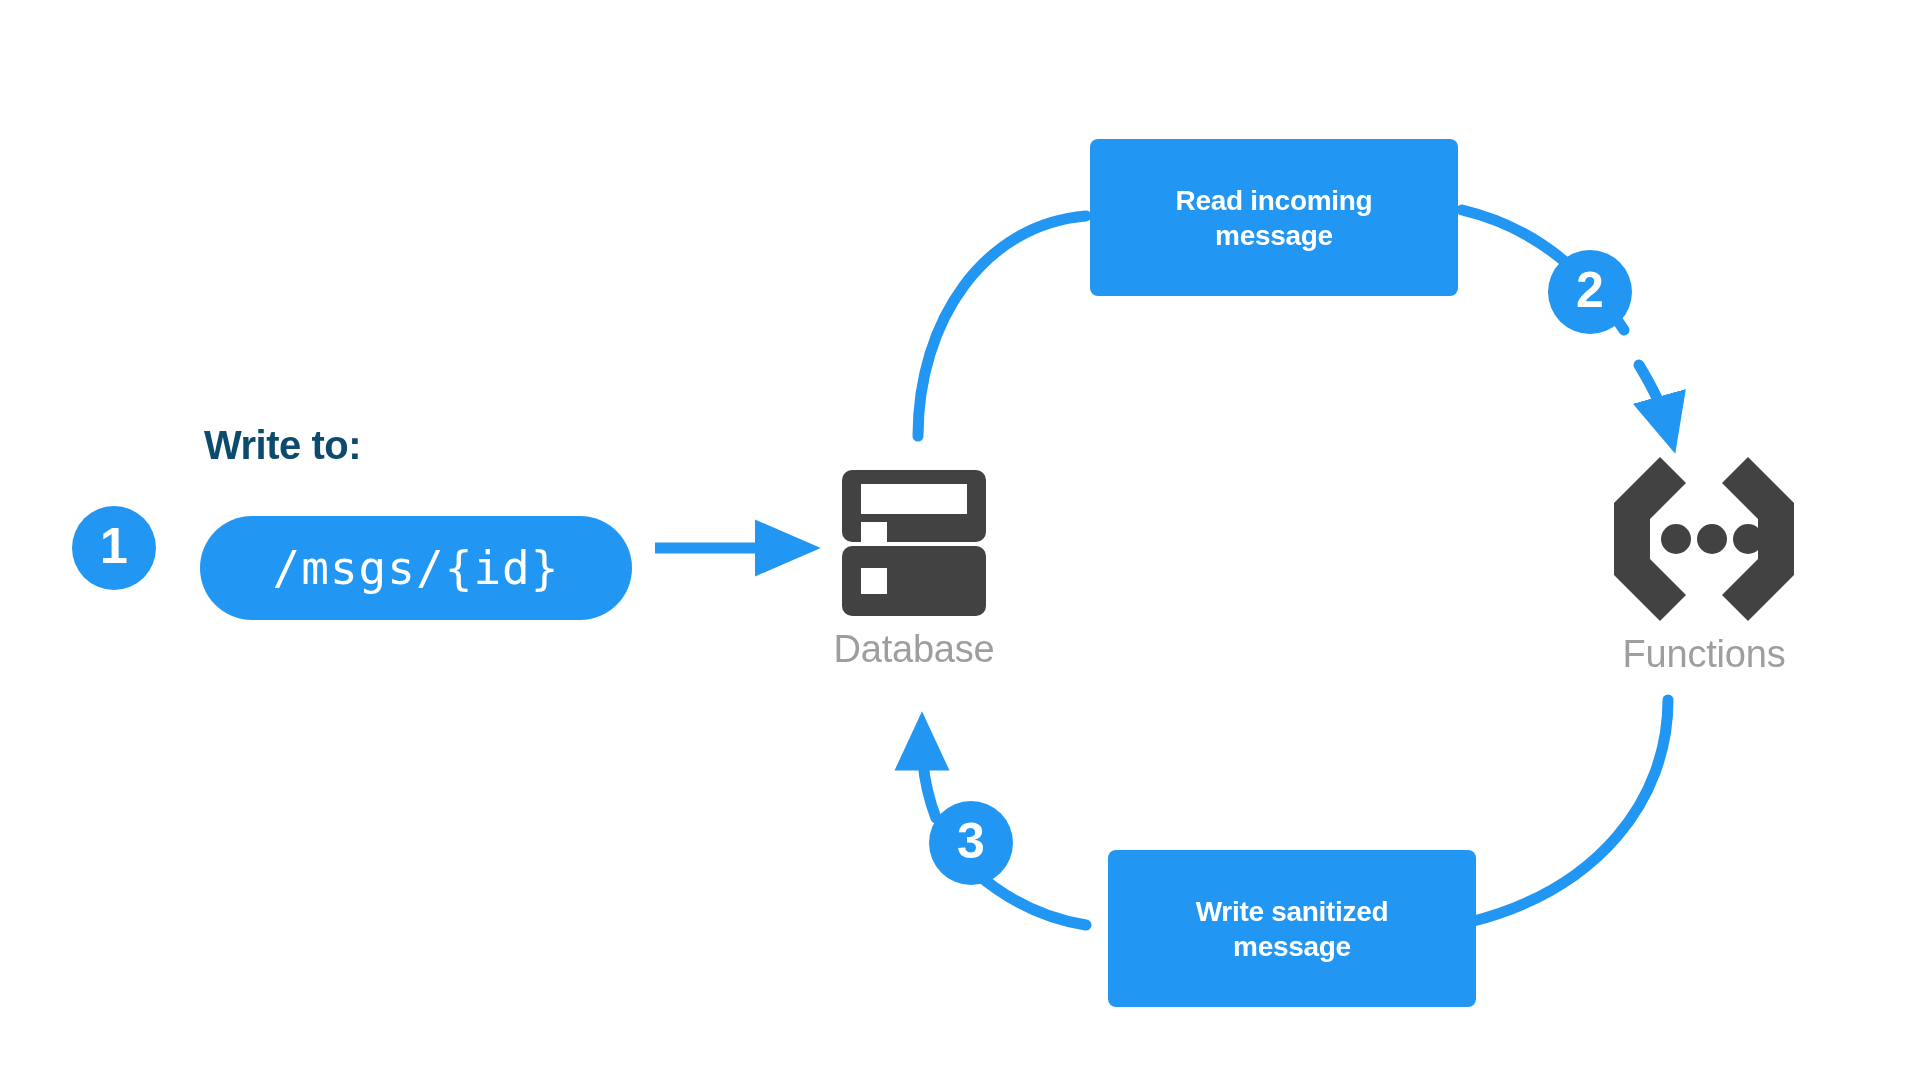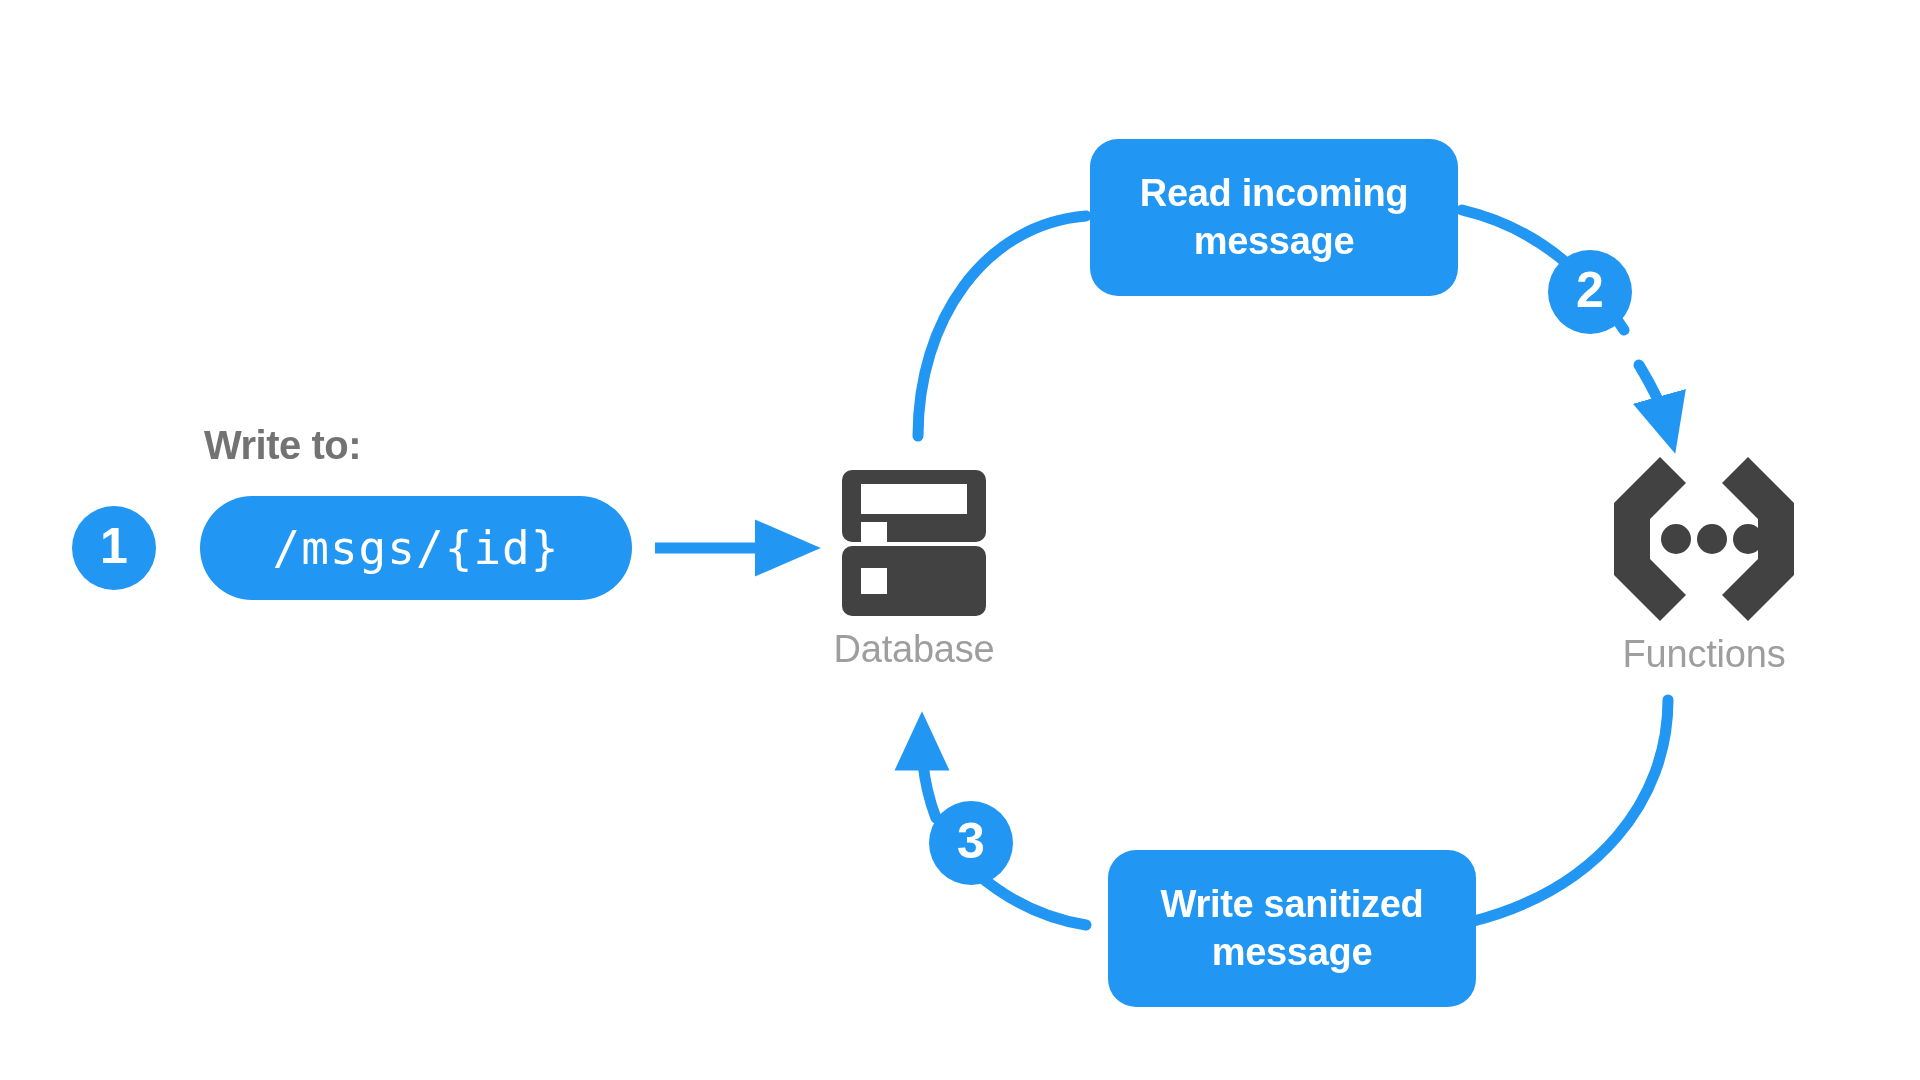--- a/index.html
+++ b/index.html
@@ -80,9 +80,9 @@
     position: absolute;
     background: #2196f3;
     color: #ffffff;
-    border-radius: 28px;
+    border-radius: 8px;
     font-weight: bold;
-    font-size: 38px;
+    font-size: 28px;
     line-height: 1.25;
     text-align: center;
     display: flex;

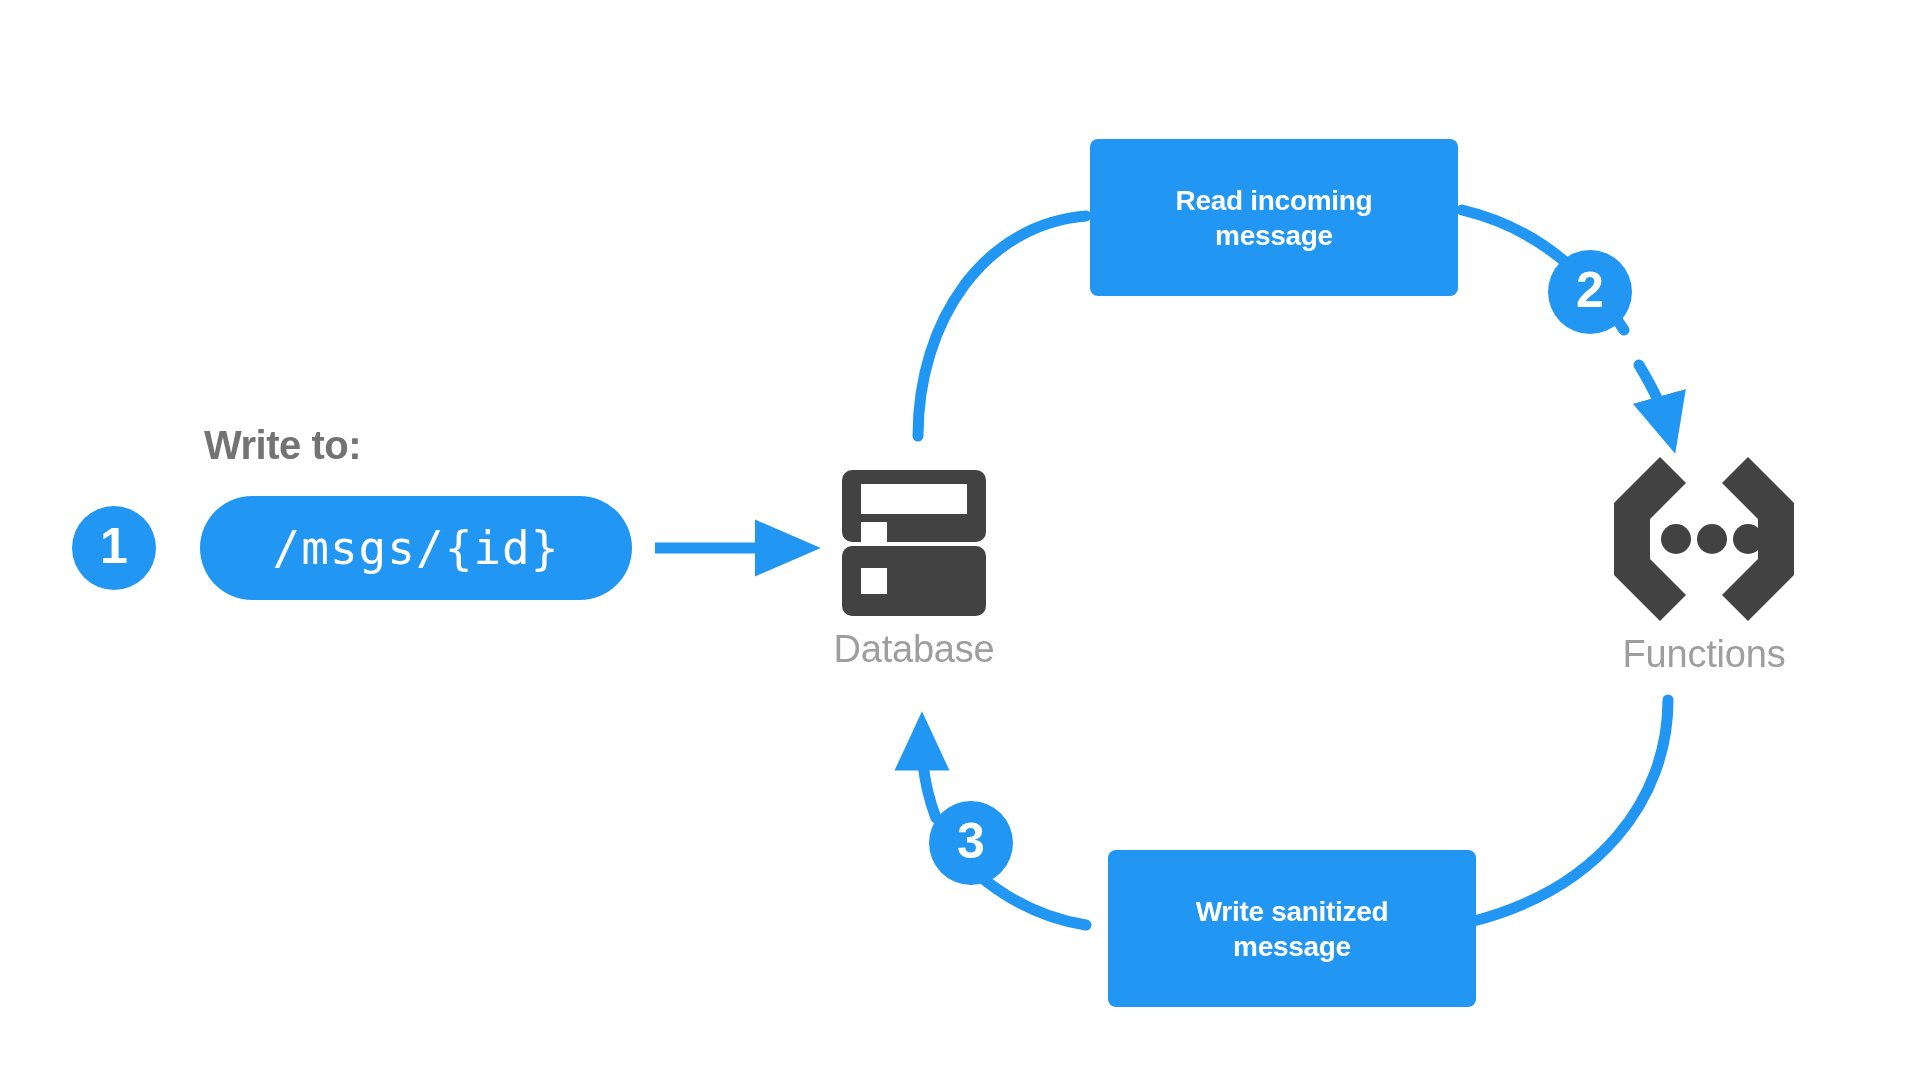--- a/index.html
+++ b/index.html
@@ -34,7 +34,7 @@
   
   .step-label {
     position: absolute;
-    color: #737373;
+    color: #0c4a6e;
     font-weight: bold;
     font-size: 40px;
     letter-spacing: -0.5px;

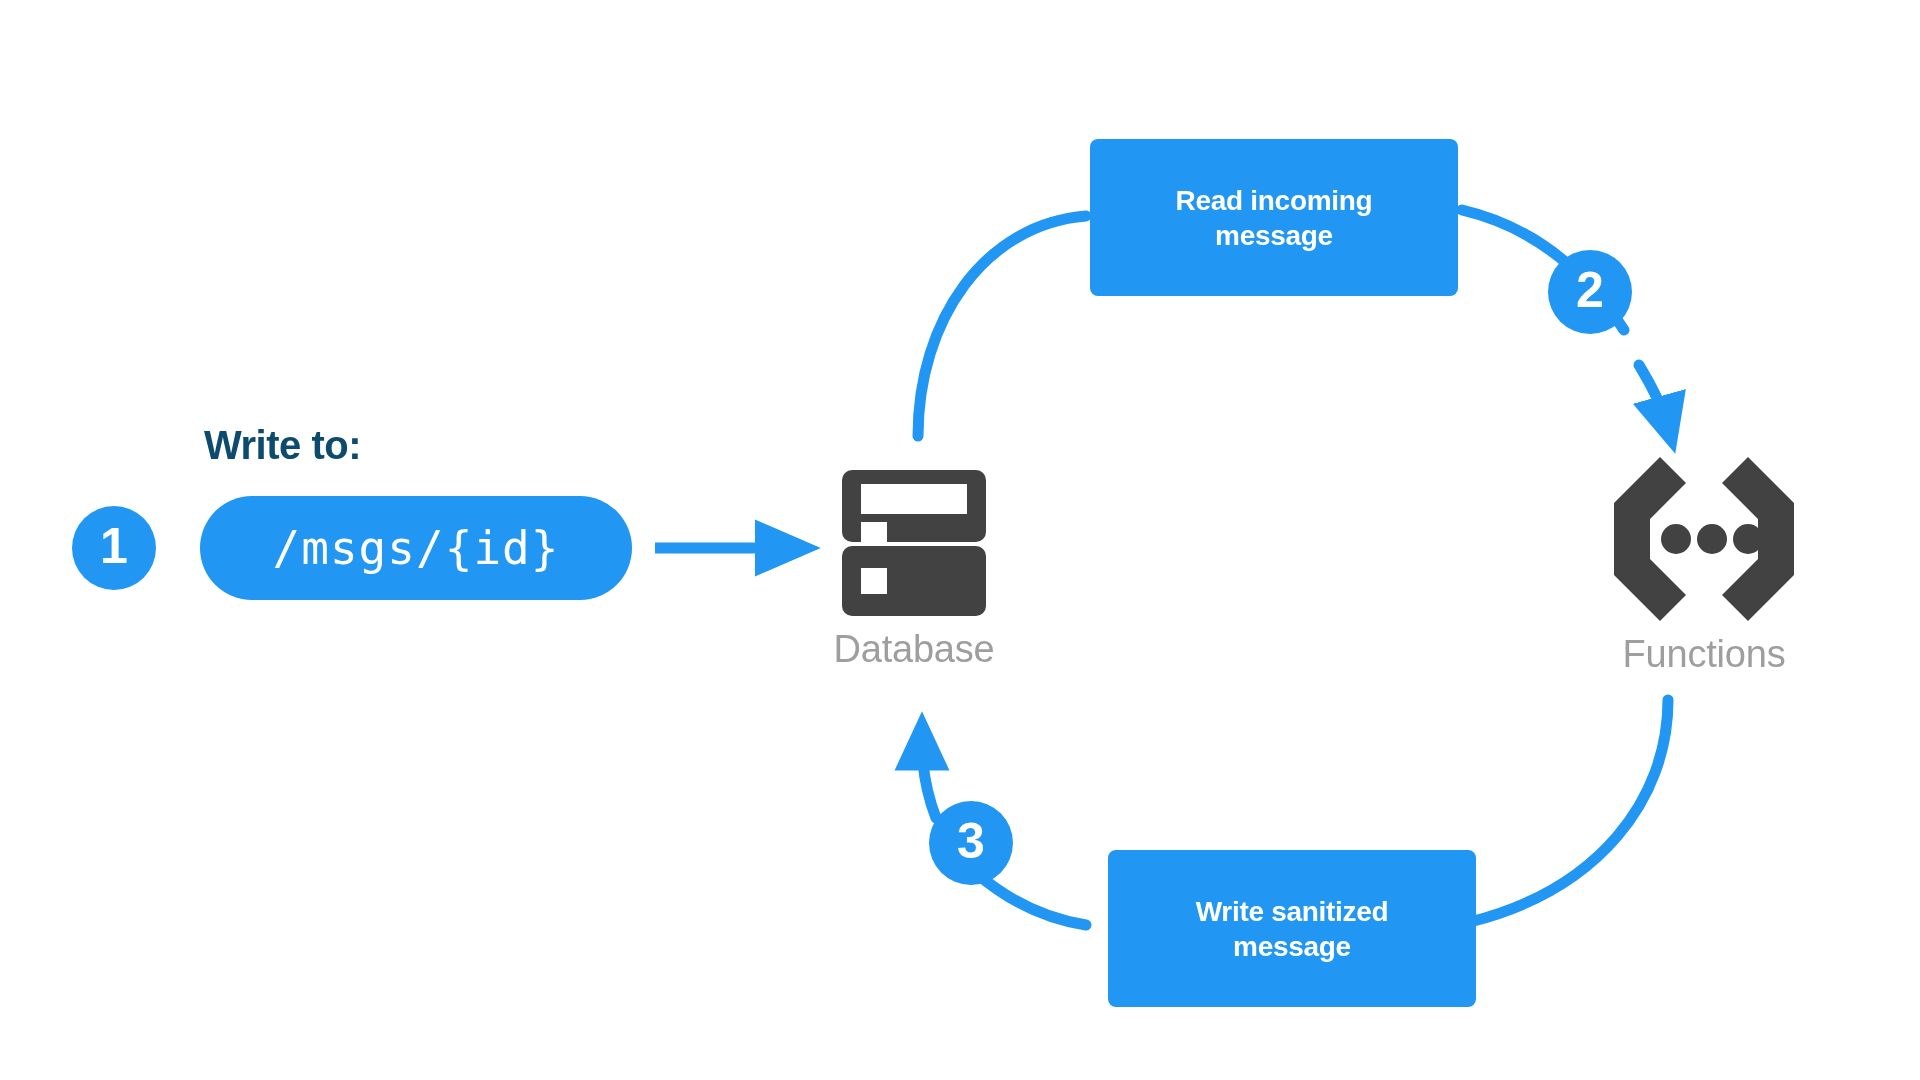--- a/index.html
+++ b/index.html
@@ -73,6 +73,7 @@
     letter-spacing: 1px;
     box-sizing: border-box;
     padding: 0 34px;
+    margin-top: 20px;
   }
 
   

